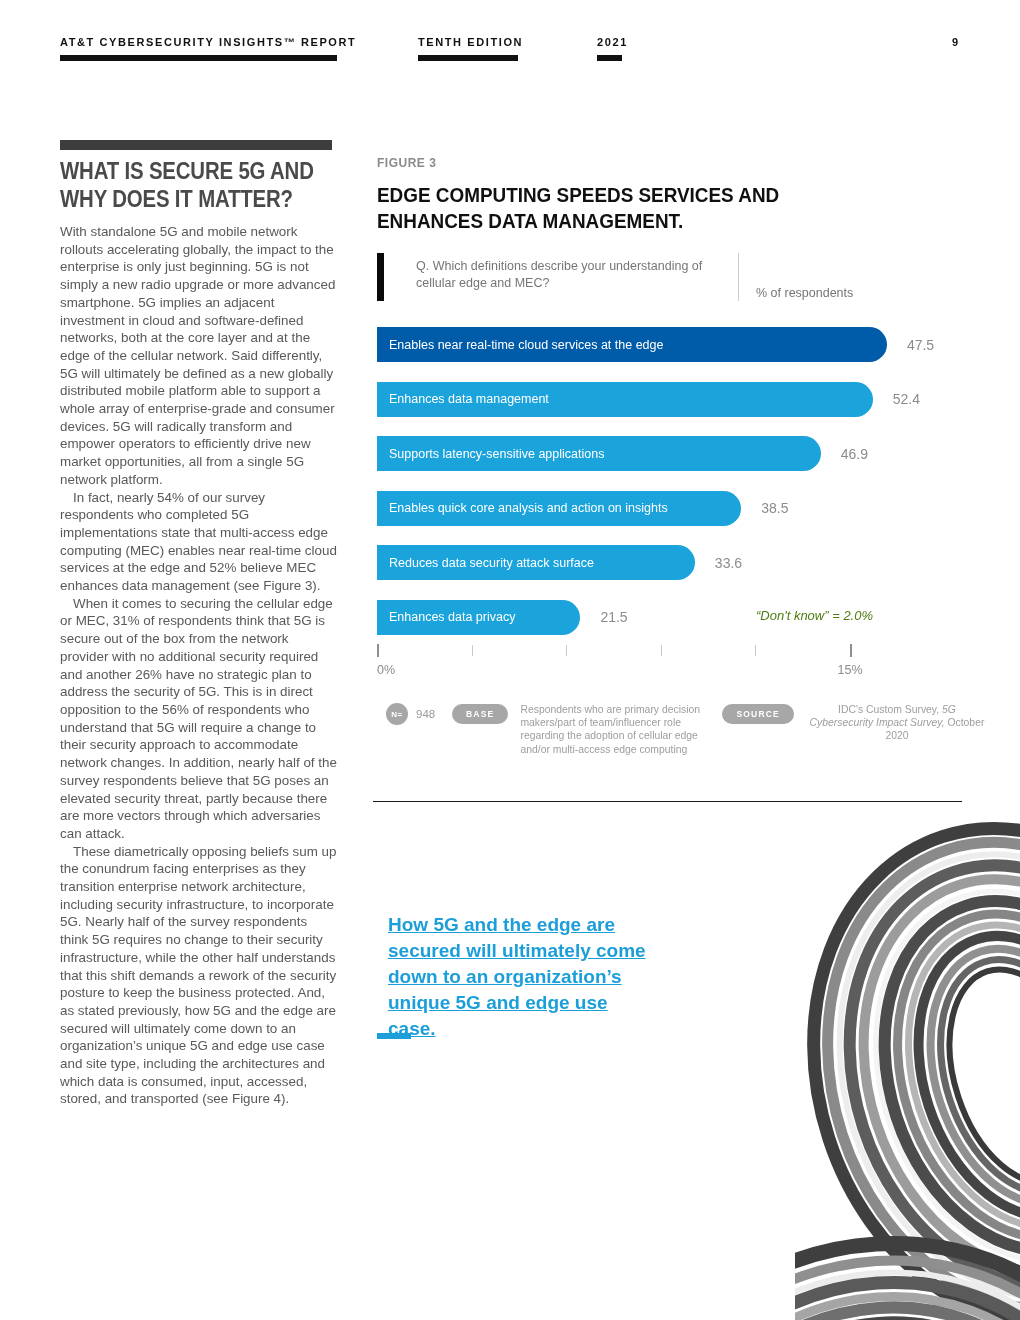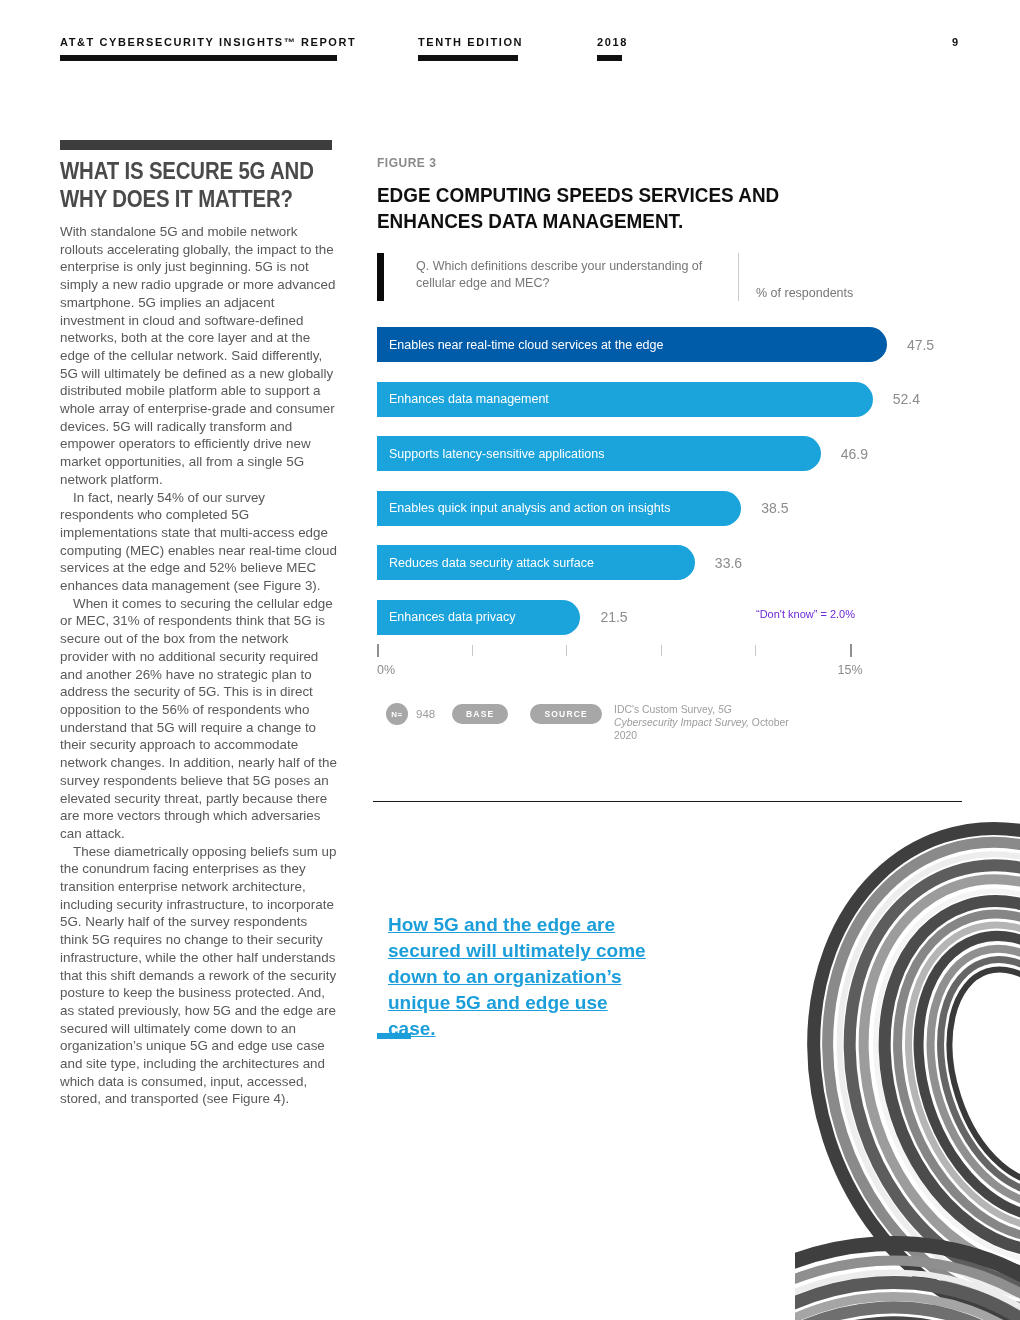--- a/index.html
+++ b/index.html
@@ -88,7 +88,7 @@
     <div class="hdr-bar hdr-bar-title"></div>
     <div class="hdr-item hdr-edition">TENTH EDITION</div>
     <div class="hdr-bar hdr-bar-edition"></div>
-    <div class="hdr-item hdr-year">2018</div>
+    <div class="hdr-item hdr-year">2021</div>
     <div class="hdr-bar hdr-bar-year"></div>
     <div class="hdr-item hdr-page">9</div>
   </div>

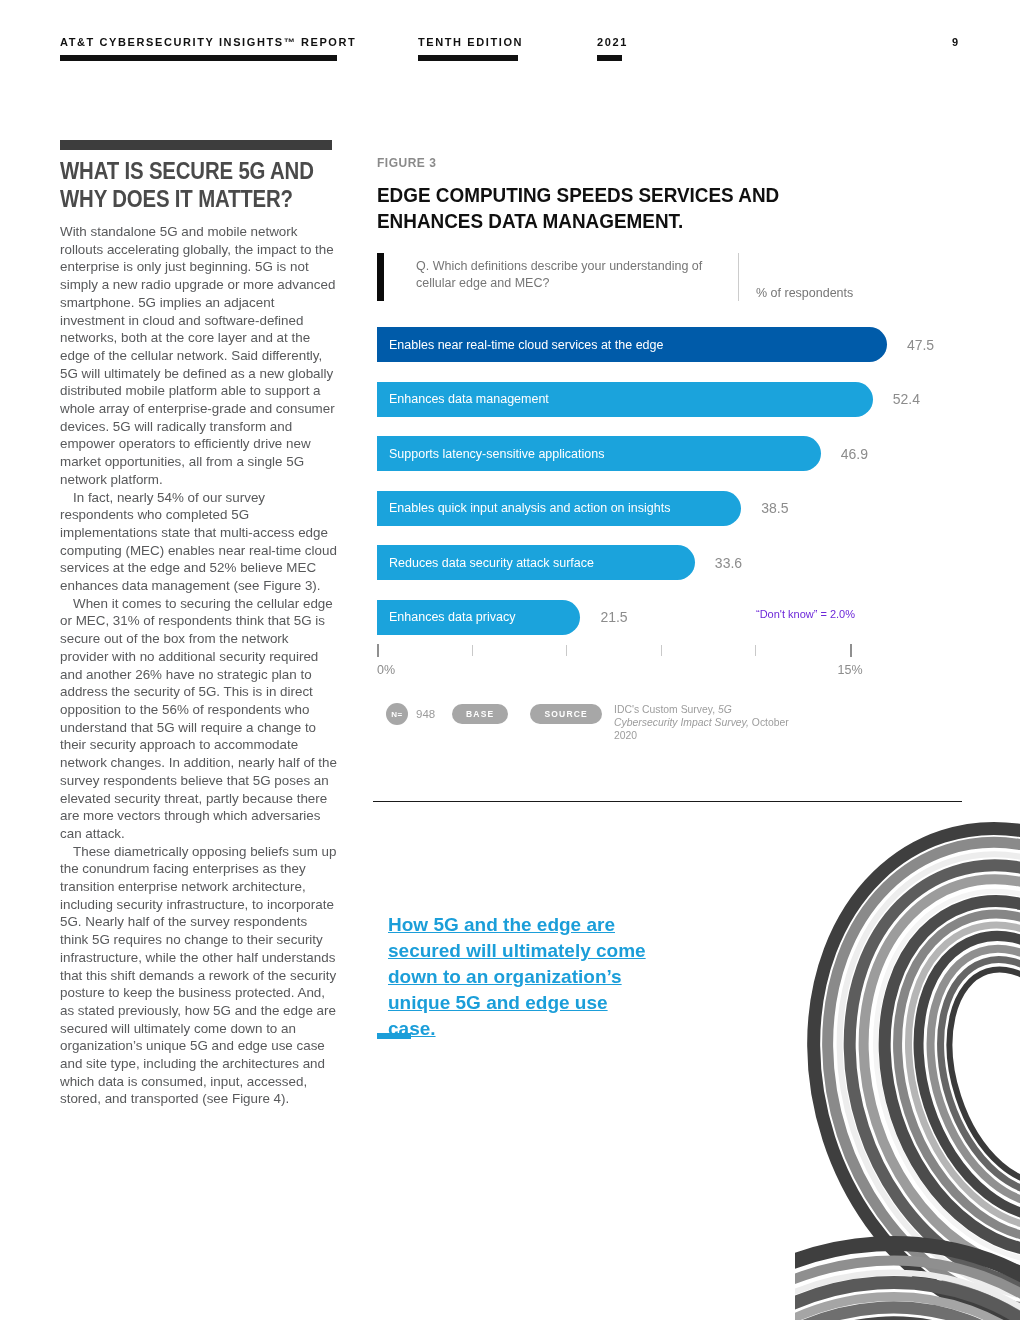--- a/index.html
+++ b/index.html
@@ -136,7 +136,7 @@
         </div>
         <div class="bar-row">
           <div class="bar" style="width: 364.21px; background: rgb(27, 163, 220);">
-            <span class="bar-label">Enables quick input analysis and action on insights</span>
+            <span class="bar-label">Enables quick core analysis and action on insights</span>
           </div>
           <span class="bar-value">38.5</span>
         </div>

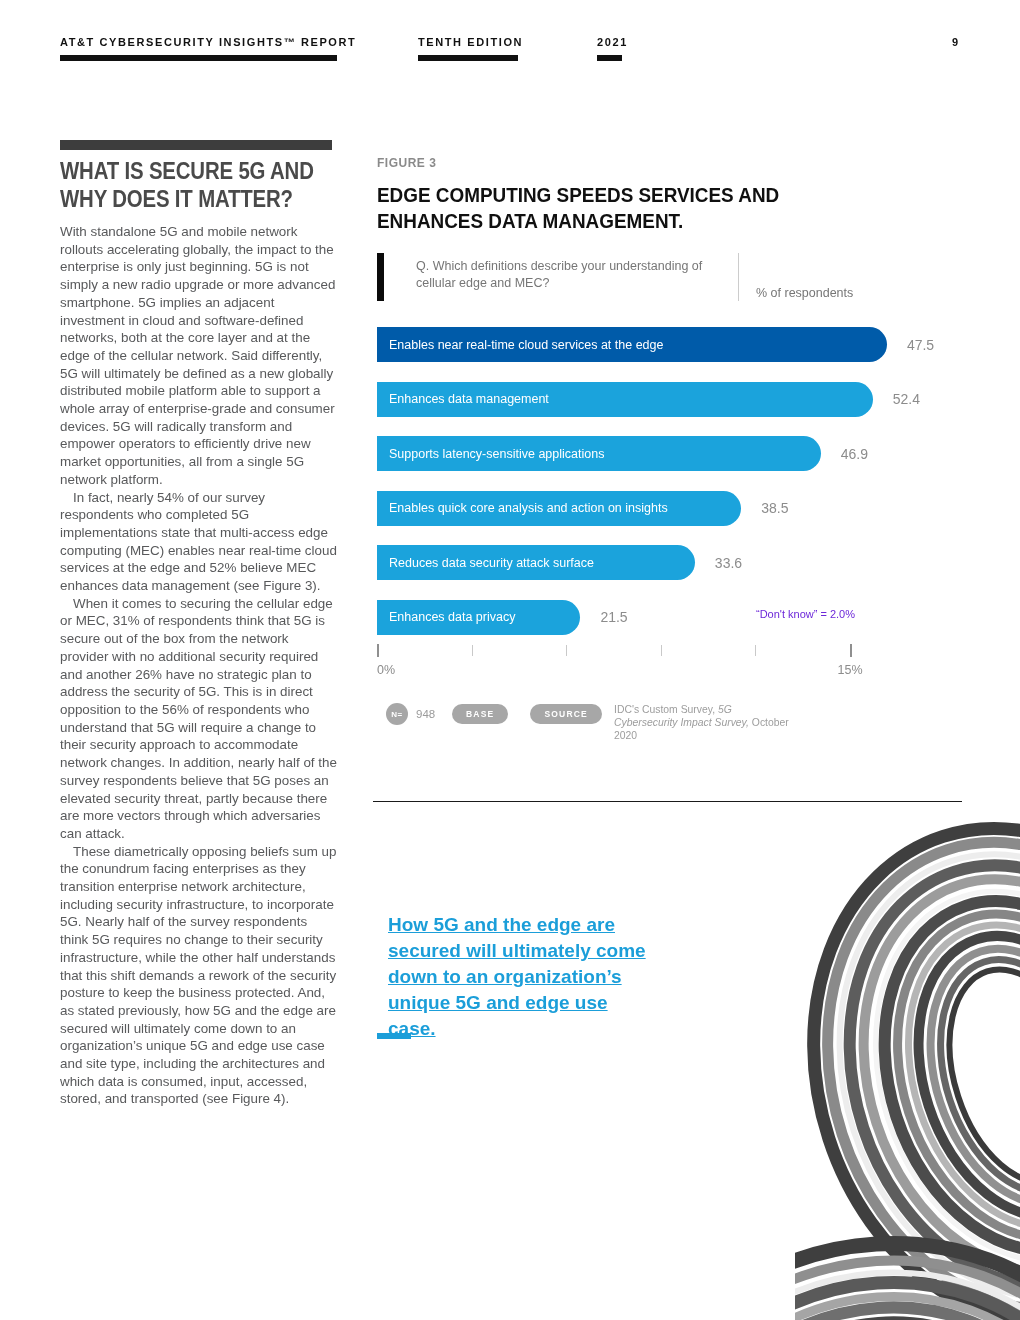--- a/index.html
+++ b/index.html
@@ -45,7 +45,7 @@
   .bar { height:35px; border-radius:0 17.5px 17.5px 0; display:flex; align-items:center; flex:0 0 auto; }
   .bar-label { padding-left:12px; font-size:12.5px; font-weight:400; color:#ffffff; white-space:nowrap; }
   .bar-value { margin-left:20px; font-size:14px; color:#8c8c8c; }
-  .dont-know-note { position:absolute; top:452px; left:380px; font-size:11px; color:#6d28d9; }
+  .dont-know-note { position:absolute; top:452px; left:380px; font-size:13px; color:#4d7c0f;font-style:italic; }
 
   
   .axis-ticks { position:absolute; top:488px; left:1px; width:585px; height:14px; }

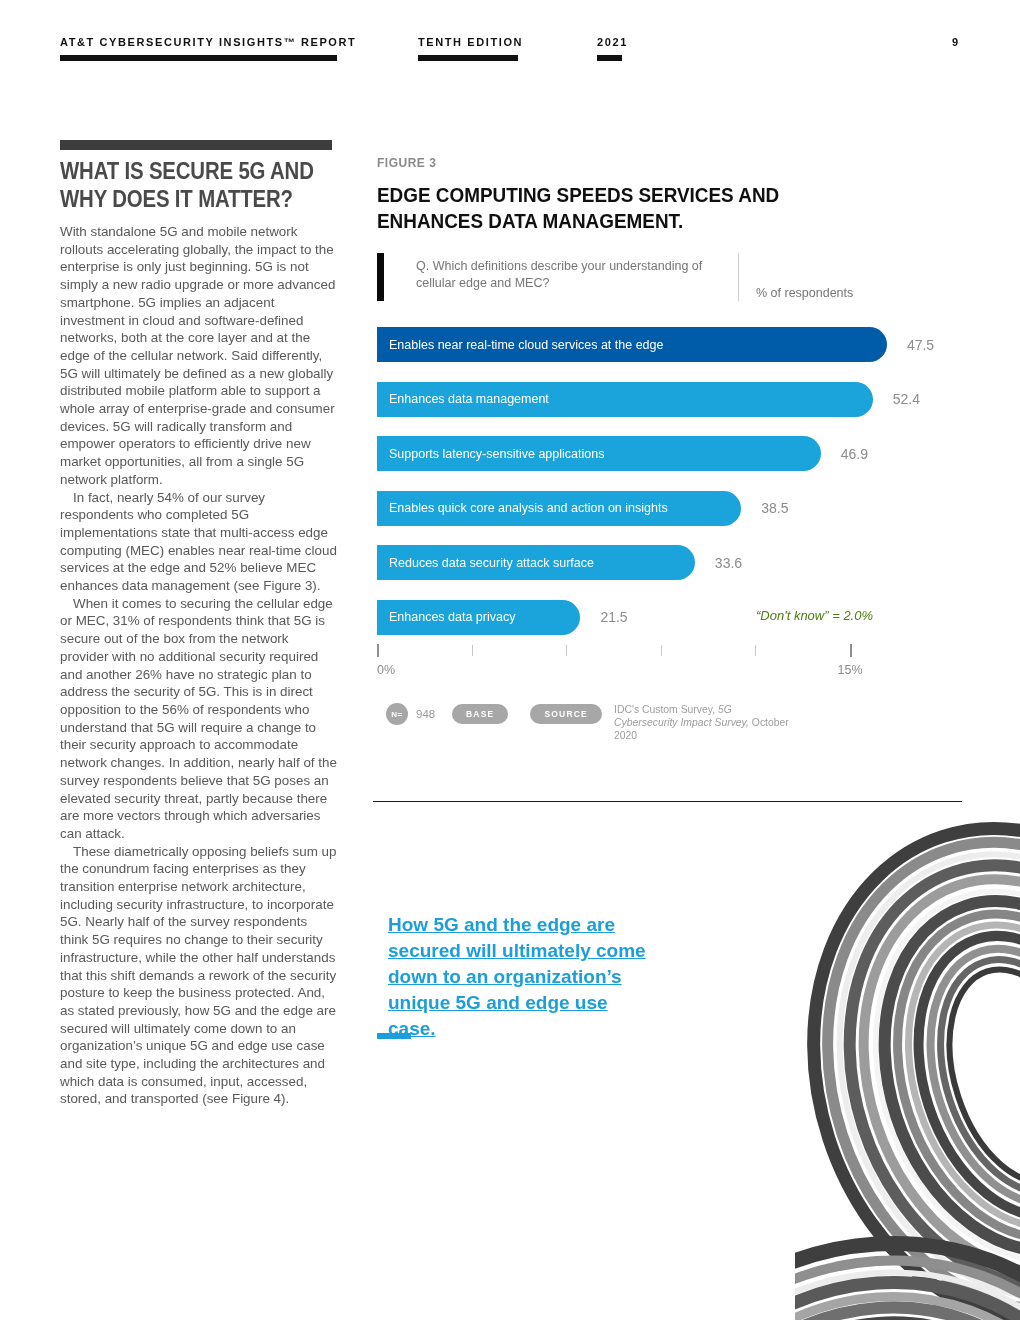--- a/index.html
+++ b/index.html
@@ -174,6 +174,7 @@
         <div class="n-value">948</div>
       </div>
       <div class="note-pill">BASE</div>
+      <div class="base-text">Respondents who are primary decision makers/part of team/influencer role regarding the adoption of cellular edge and/or multi-access edge computing</div>
       <div class="note-pill source-pill">SOURCE</div>
       <div class="source-text"><span>IDC's Custom Survey, </span><span class="it">5G Cybersecurity Impact Survey,</span><span> October 2020</span></div>
     </div>

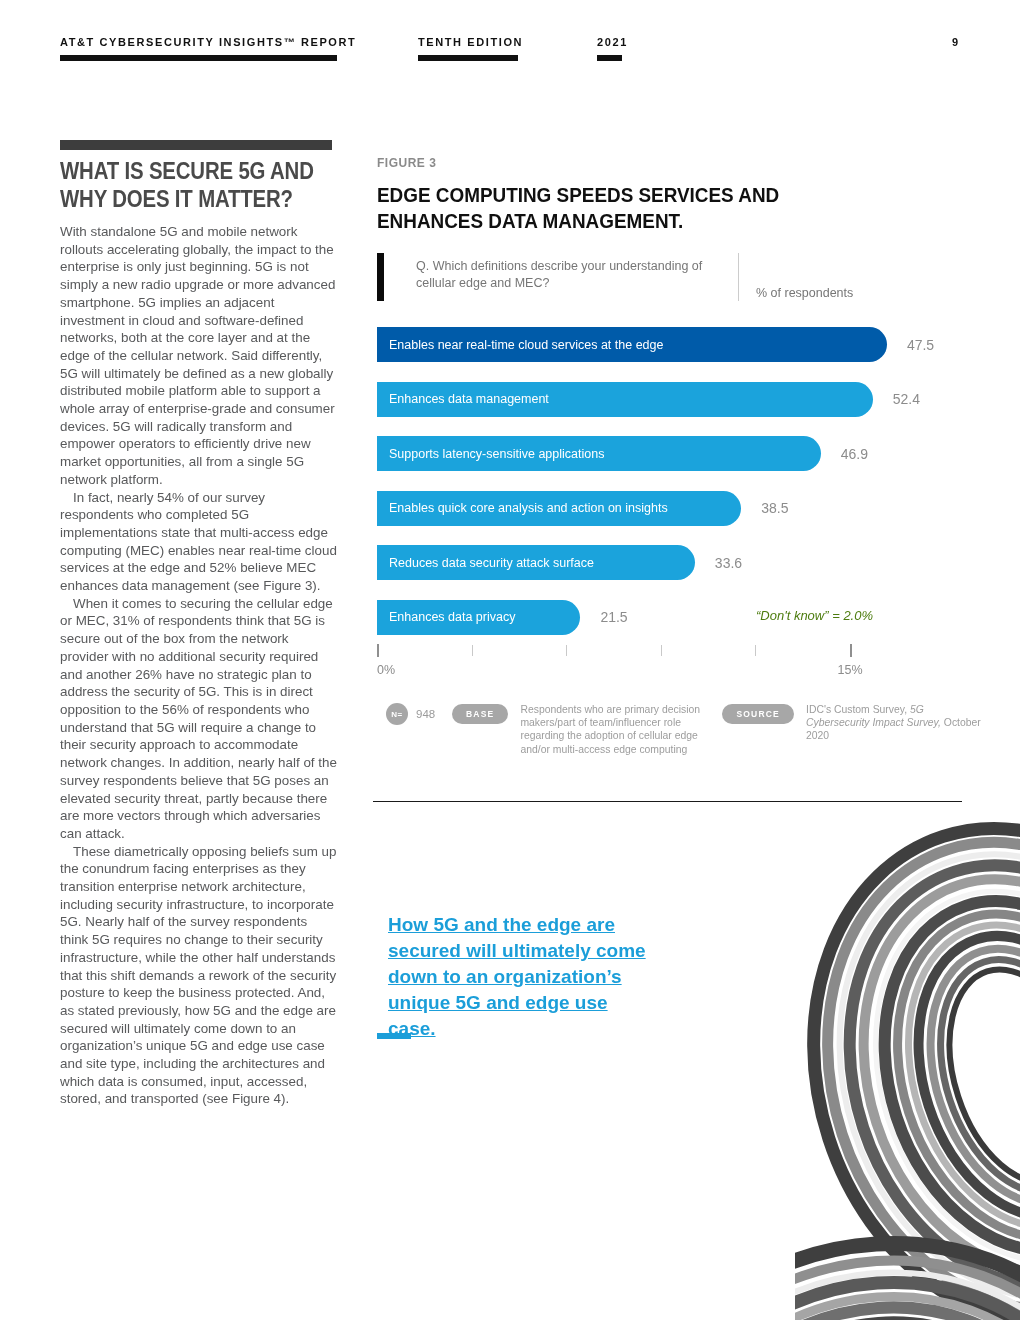--- a/index.html
+++ b/index.html
@@ -65,7 +65,7 @@
     border-radius:10px; padding:5px 14px; line-height:10px; margin-top:1px; }
   .base-text { flex:0 0 180px; margin-left:12px; font-size:10.4px; line-height:13.2px; color:#9d9d9d; }
   .source-pill { margin-left:22px; }
-  .source-text { flex:0 0 182px; margin-left:12px; font-size:10.4px; line-height:13.2px; color:#9d9d9d; }
+  .source-text { flex:0 0 182px; margin-left:12px; font-size:10.4px; line-height:13.2px; color:#9d9d9d;text-align:center; }
   .source-text .it { font-style:italic; }
 
   .figure-rule { position:absolute; top:645px; left:-3px; width:589px; height:1px; background:#1a1a1a; }

